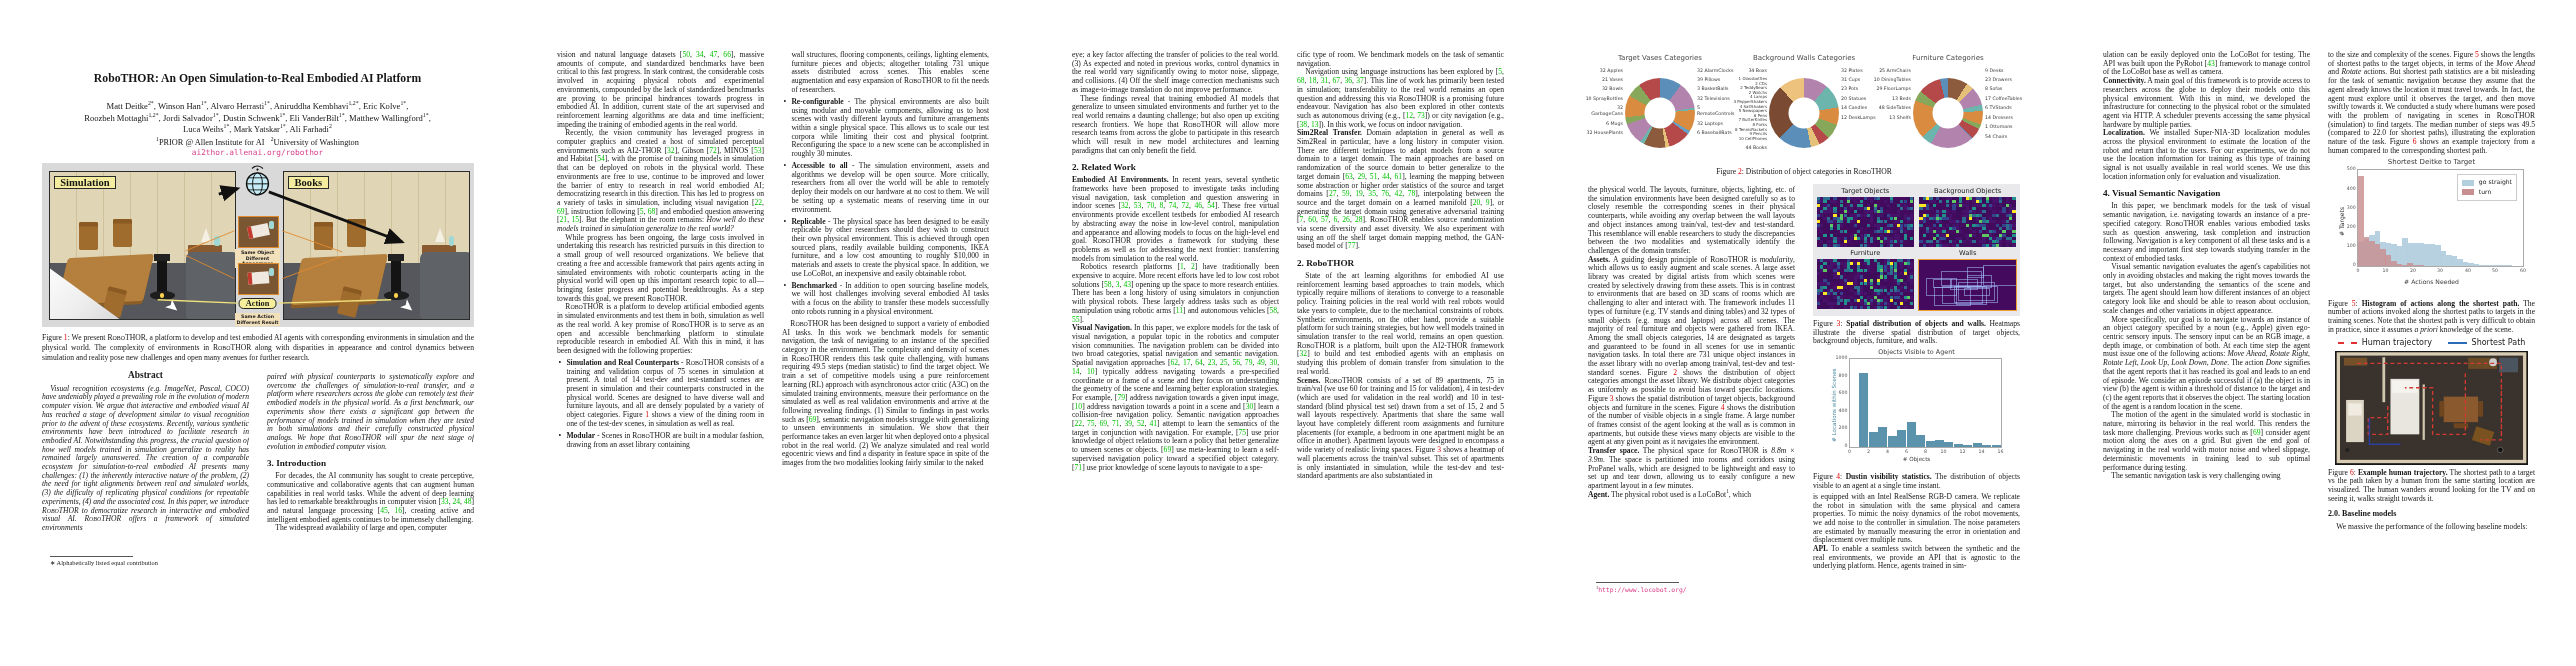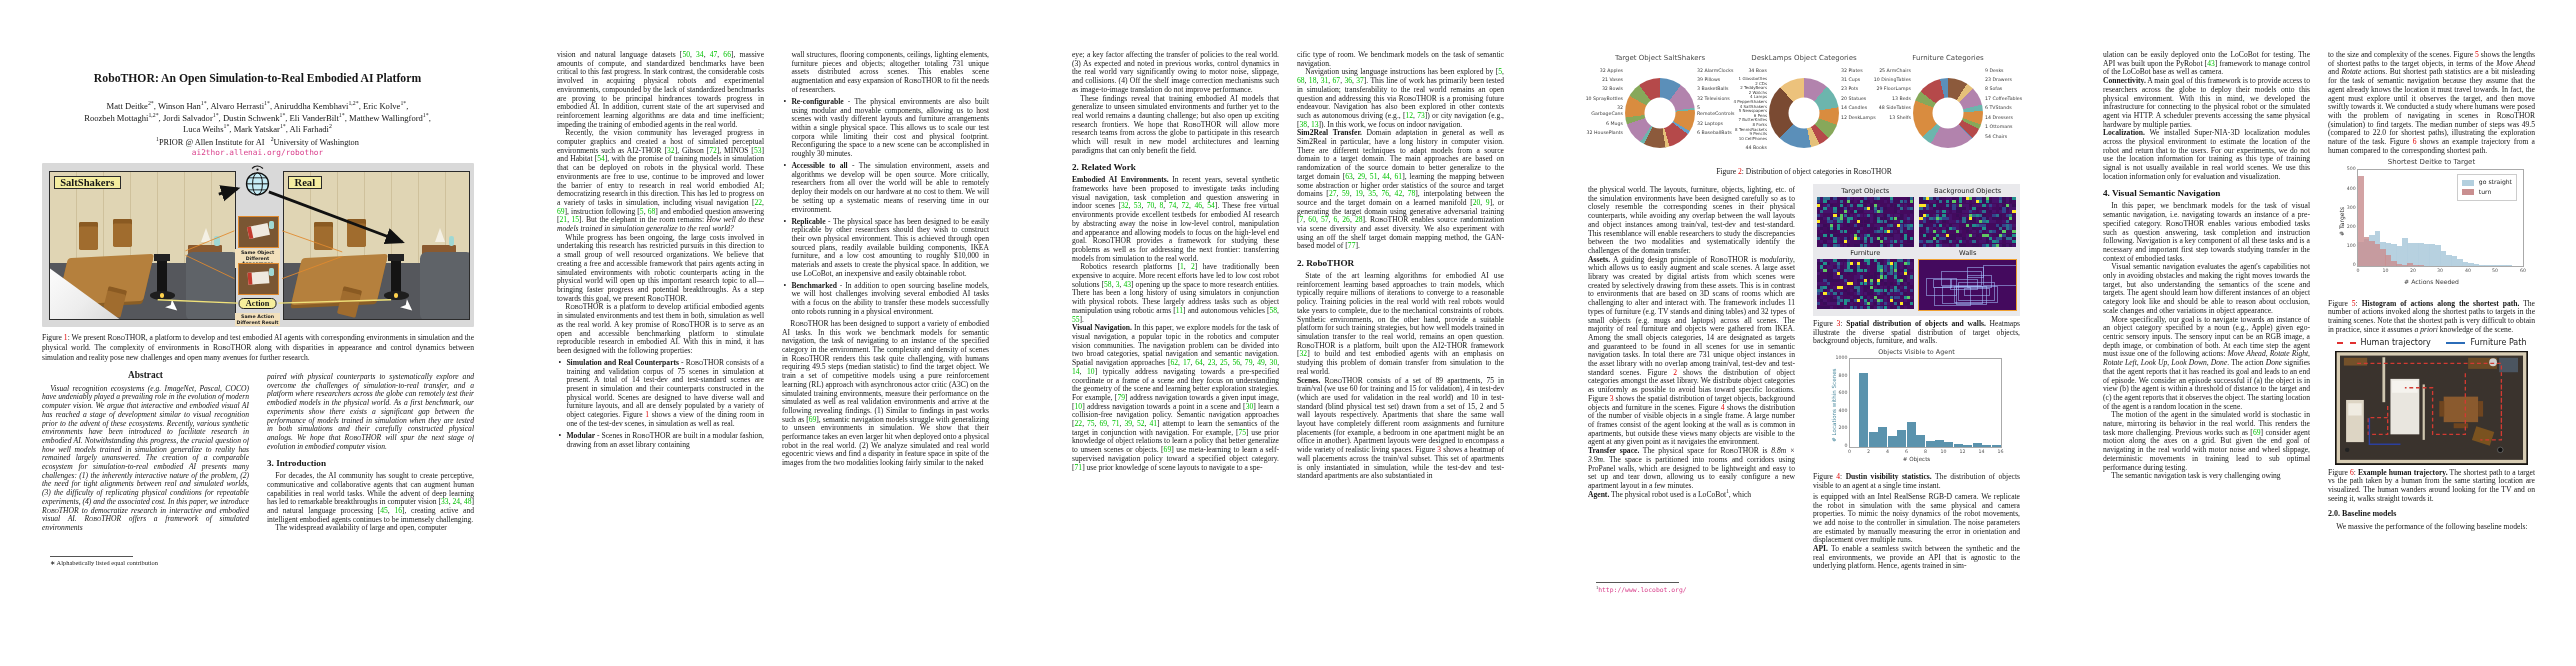--- a/index.html
+++ b/index.html
@@ -255,7 +255,7 @@
   <div class="page" style="left:1546px">
     <div class="fig2" id="fig2">
         <div class="dcell">
-          <div class="dtitle">Target Object SaltShakers</div>
+          <div class="dtitle">Target Vases Categories</div>
           <div class="ring" style="background:conic-gradient(#5b8fb9 0.00% 10.19%,#b283ad 10.19% 22.61%,#6cb5ad 22.61% 23.57%,#d98c3f 23.57% 33.76%,#64a0c8 33.76% 35.35%,#b5494a 35.35% 45.54%,#e5c079 45.54% 47.45%,#8c5a3c 47.45% 57.64%,#6cb5ad 57.64% 59.55%,#b283ad 59.55% 69.75%,#87a85a 69.75% 72.93%,#d98c3f 72.93% 83.12%,#87a85a 83.12% 89.81%,#b5494a 89.81% 100.00%)"></div>
           <div class="hole"></div>
           <div class="dstack l">

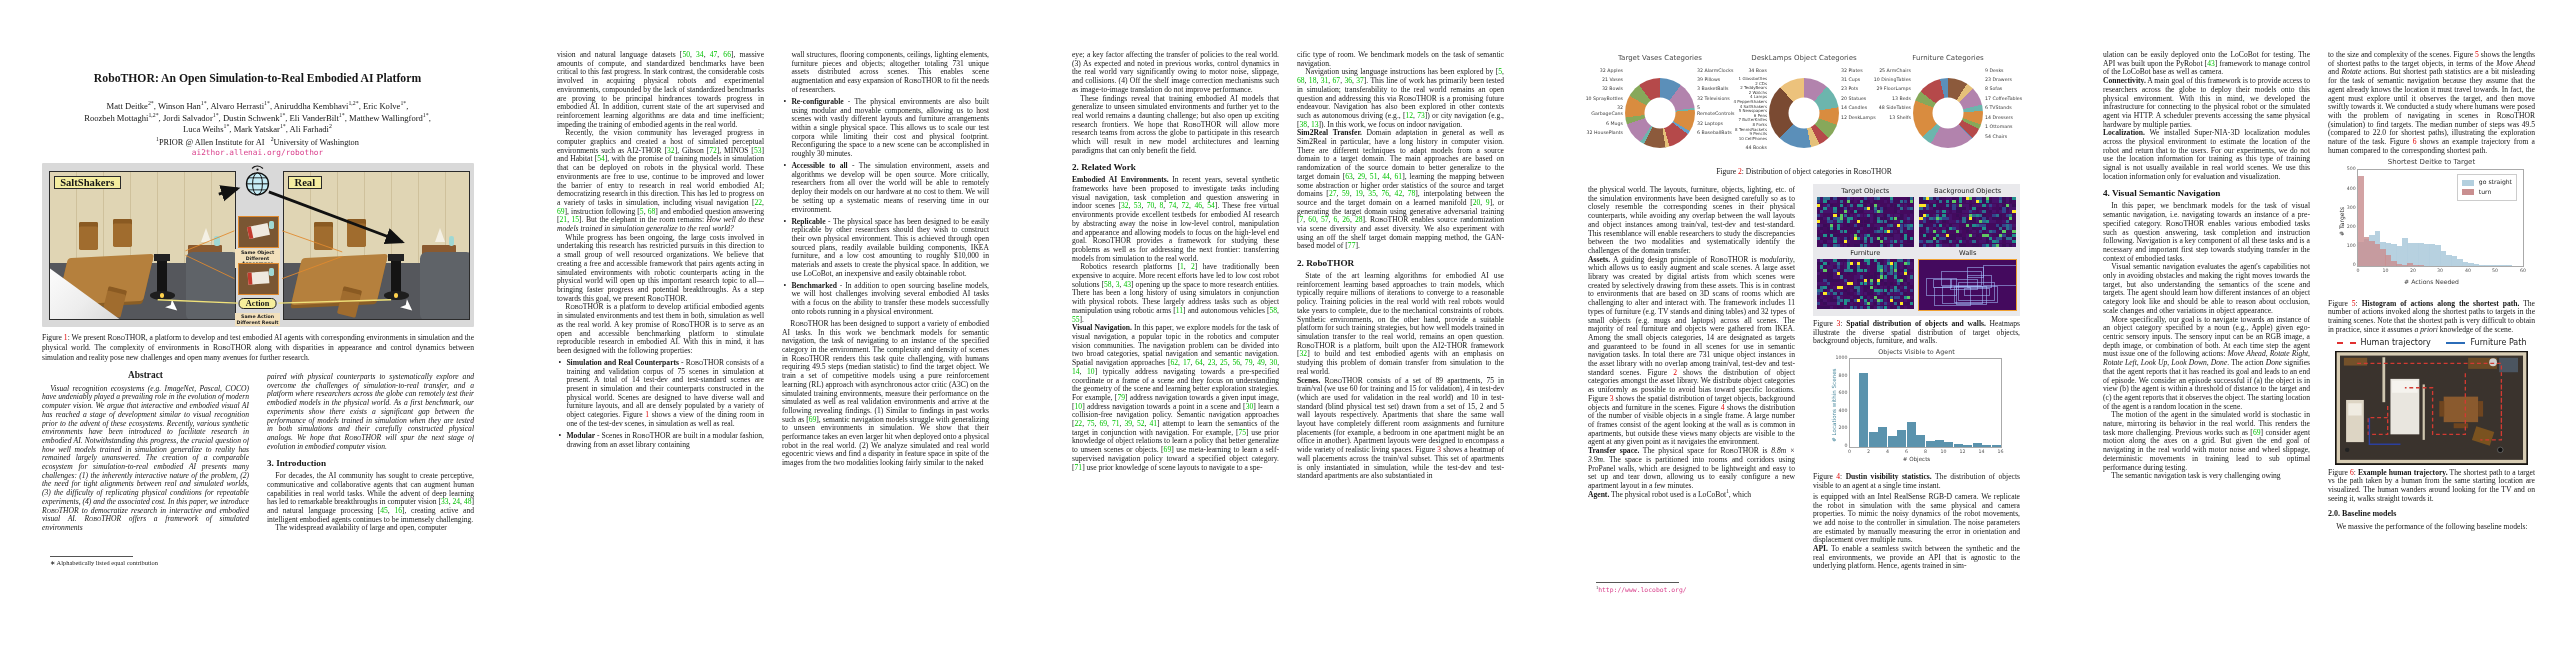--- a/index.html
+++ b/index.html
@@ -278,7 +278,7 @@
           </div>
         </div>
         <div class="dcell">
-          <div class="dtitle">DeskLamps Object Categories</div>
+          <div class="dtitle">Background Walls Categories</div>
           <div class="ring" style="background:conic-gradient(#b283ad 0.00% 11.35%,#6cb5ad 11.35% 22.34%,#d98c3f 22.34% 30.50%,#87a85a 30.50% 37.59%,#b5494a 37.59% 42.55%,#e5c079 42.55% 46.81%,#5b8fb9 46.81% 62.41%,#7a4a32 62.41% 65.96%,#7a4a32 65.96% 69.15%,#7a4a32 69.15% 71.99%,#7a4a32 71.99% 74.82%,#7a4a32 74.82% 77.30%,#7a4a32 77.30% 79.43%,#7a4a32 79.43% 81.21%,#7a4a32 81.21% 82.62%,#7a4a32 82.62% 84.04%,#7a4a32 84.04% 85.46%,#7a4a32 85.46% 86.17%,#7a4a32 86.17% 86.88%,#7a4a32 86.88% 87.59%,#7a4a32 87.59% 87.94%,#ecc27c 87.94% 100.00%)"></div>
           <div class="hole"></div>
           <div class="dstack l">

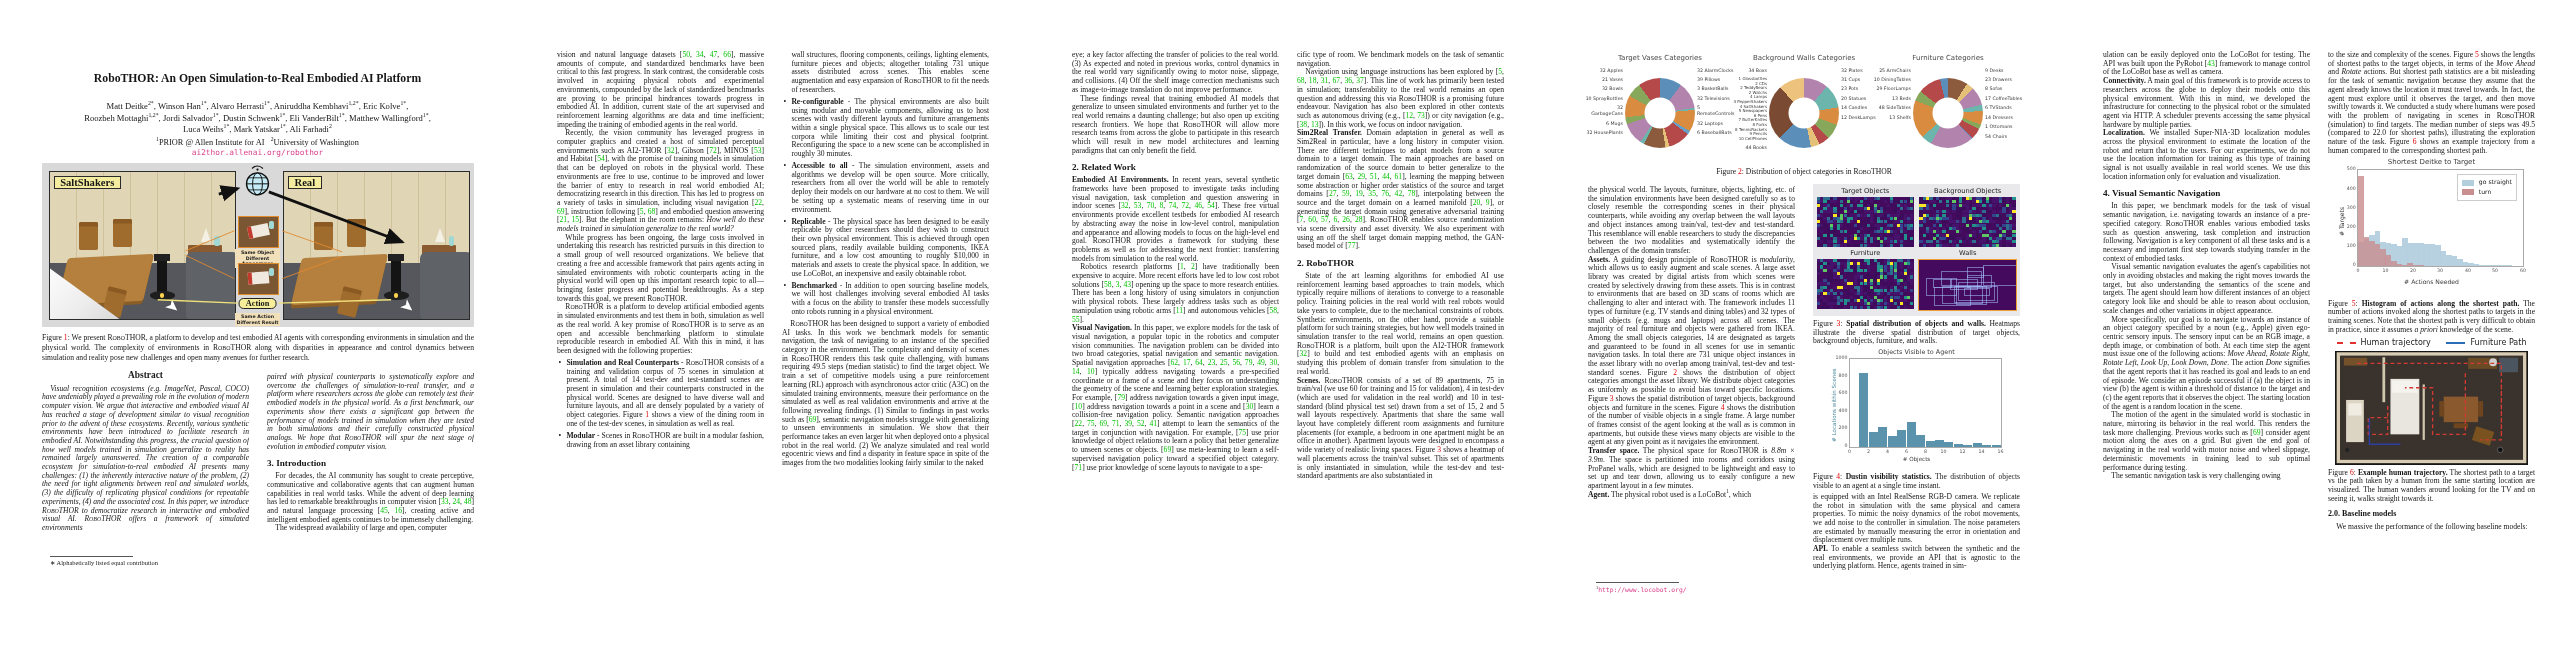--- a/index.html
+++ b/index.html
@@ -137,7 +137,7 @@
           </div>
           <div class="warrow" style="left:63%;bottom:2%">➤</div>
           <div class="curl"></div>
-          <div class="tagbox">SaltShakers</div>
+          <div class="tagbox">Simulation</div>
         </div>
         <div class="room" style="left: 241px;">
           <div class="wall"></div>

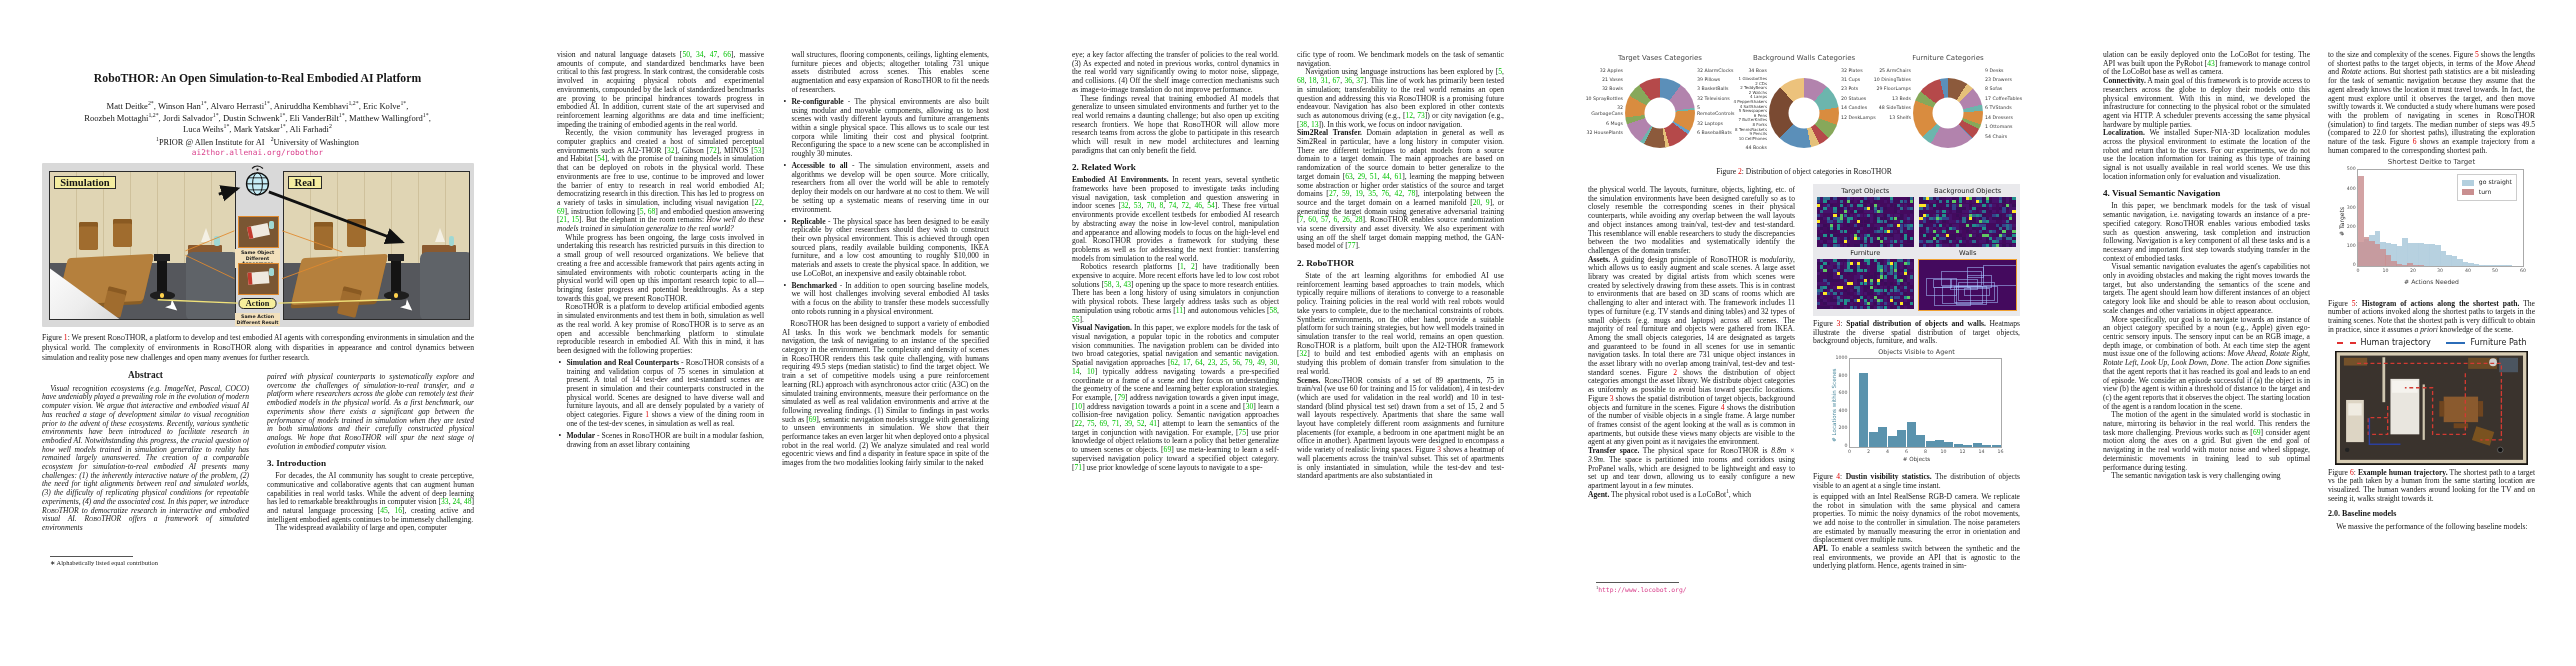--- a/index.html
+++ b/index.html
@@ -157,7 +157,7 @@
             <div class="dot"></div>
           </div>
           <div class="warrow" style="left:63%;bottom:2%">➤</div>
-          <div class="tagbox">Real</div>
+          <div class="tagbox">Books</div>
         </div>
         <div class="midstrip">
           <svg width="31" height="34" style="position:absolute;left:7.8px;top:0" viewBox="0 0 56 62">

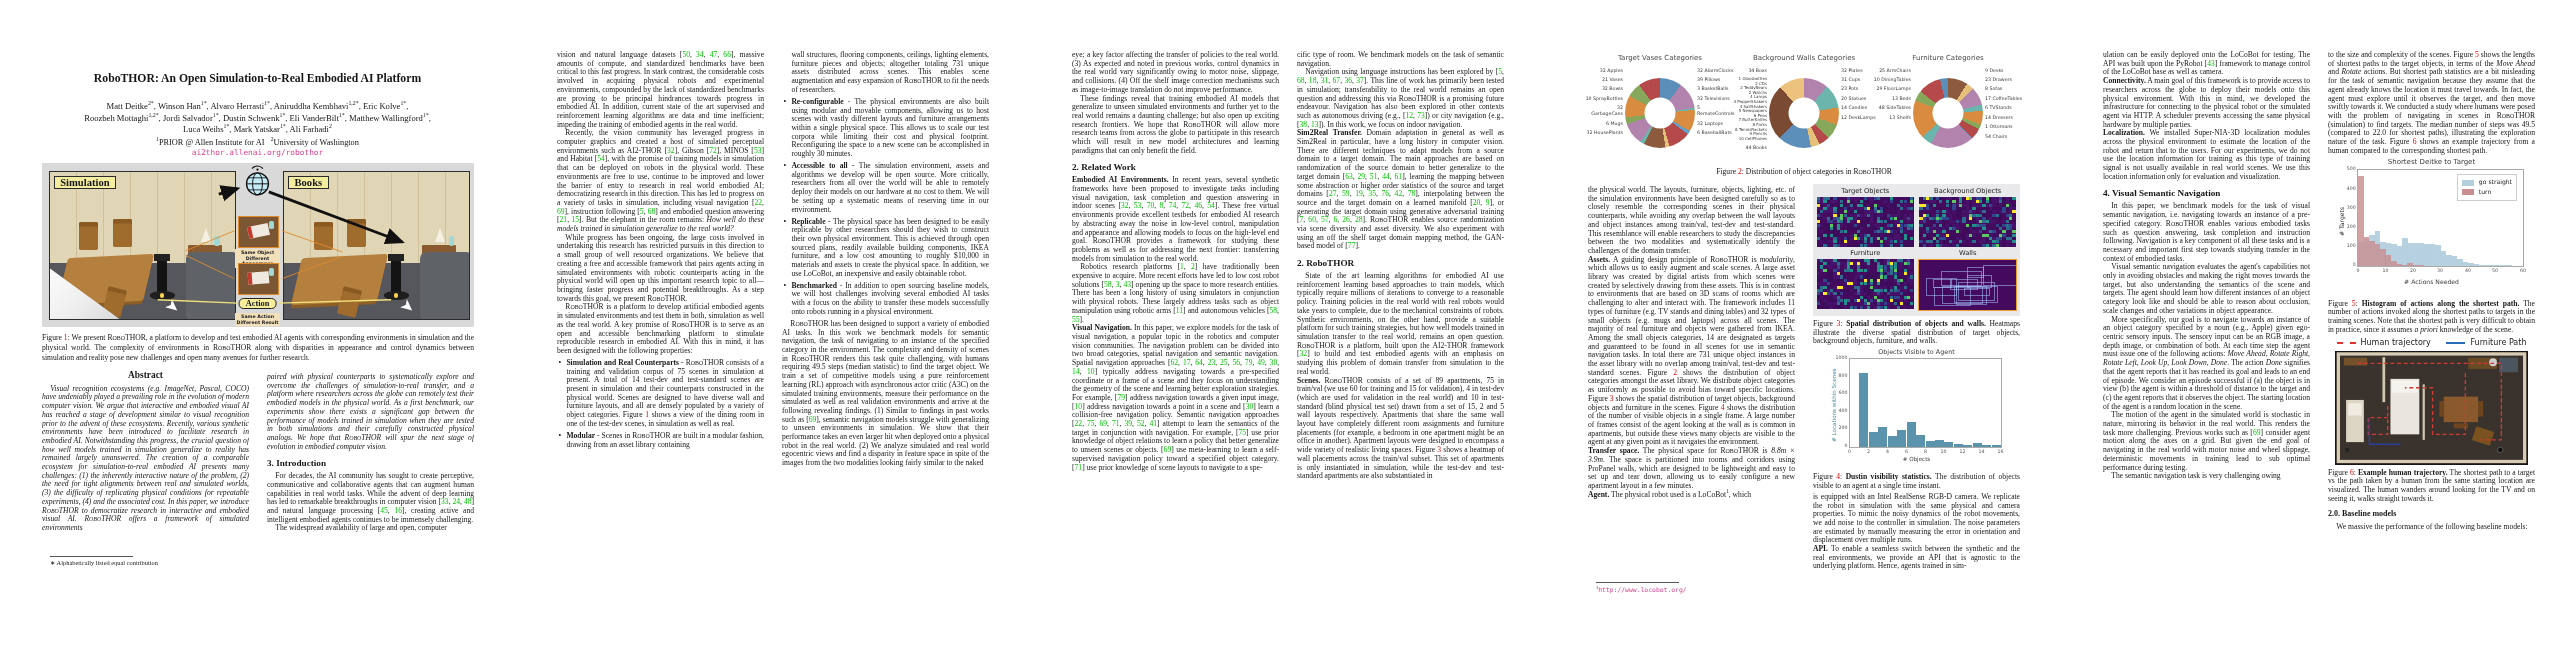--- a/index.html
+++ b/index.html
@@ -1825,7 +1825,7 @@
             </span>
             <span class="seg">
               <span class="solid"></span>
-              <span>Furniture Path</span>
+              <span>Shortest Path</span>
             </span>
           </div>
           <svg width="193" height="114" style="display:block;margin:0 auto;background:#181512" viewBox="0 0 348 205">

